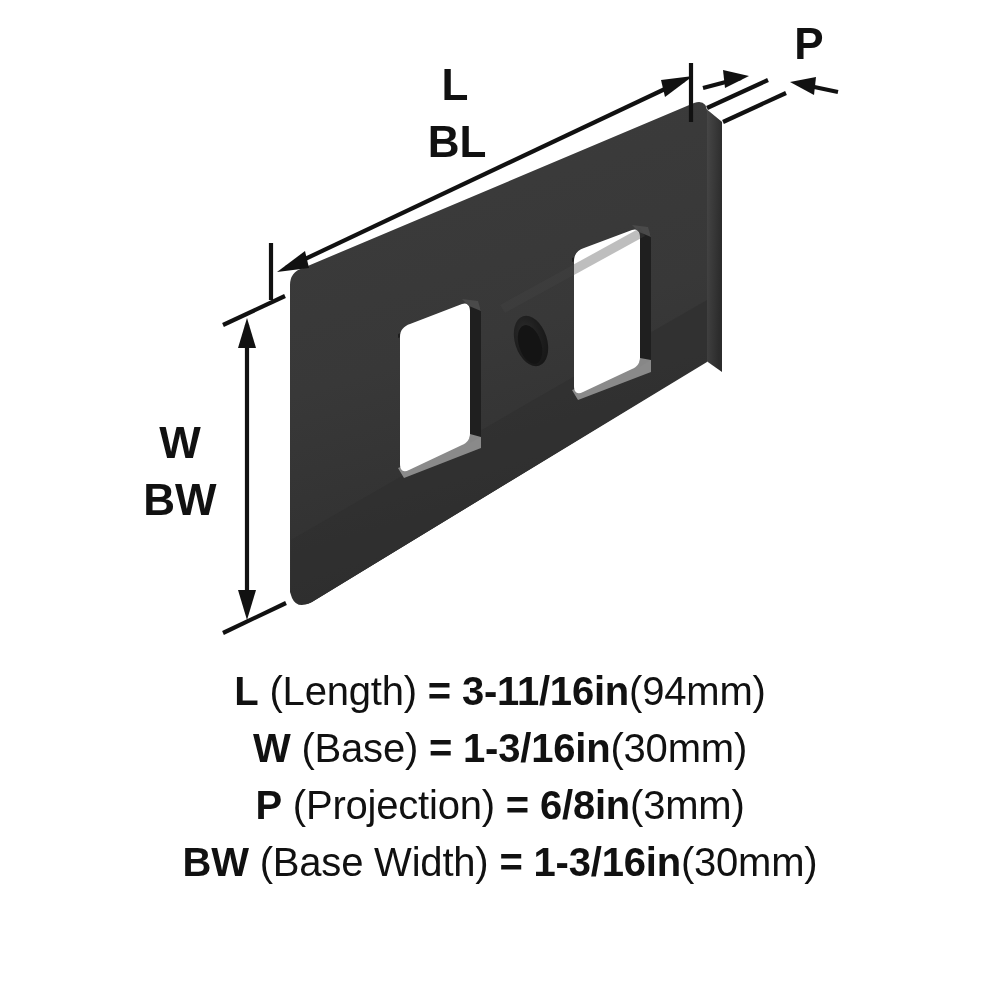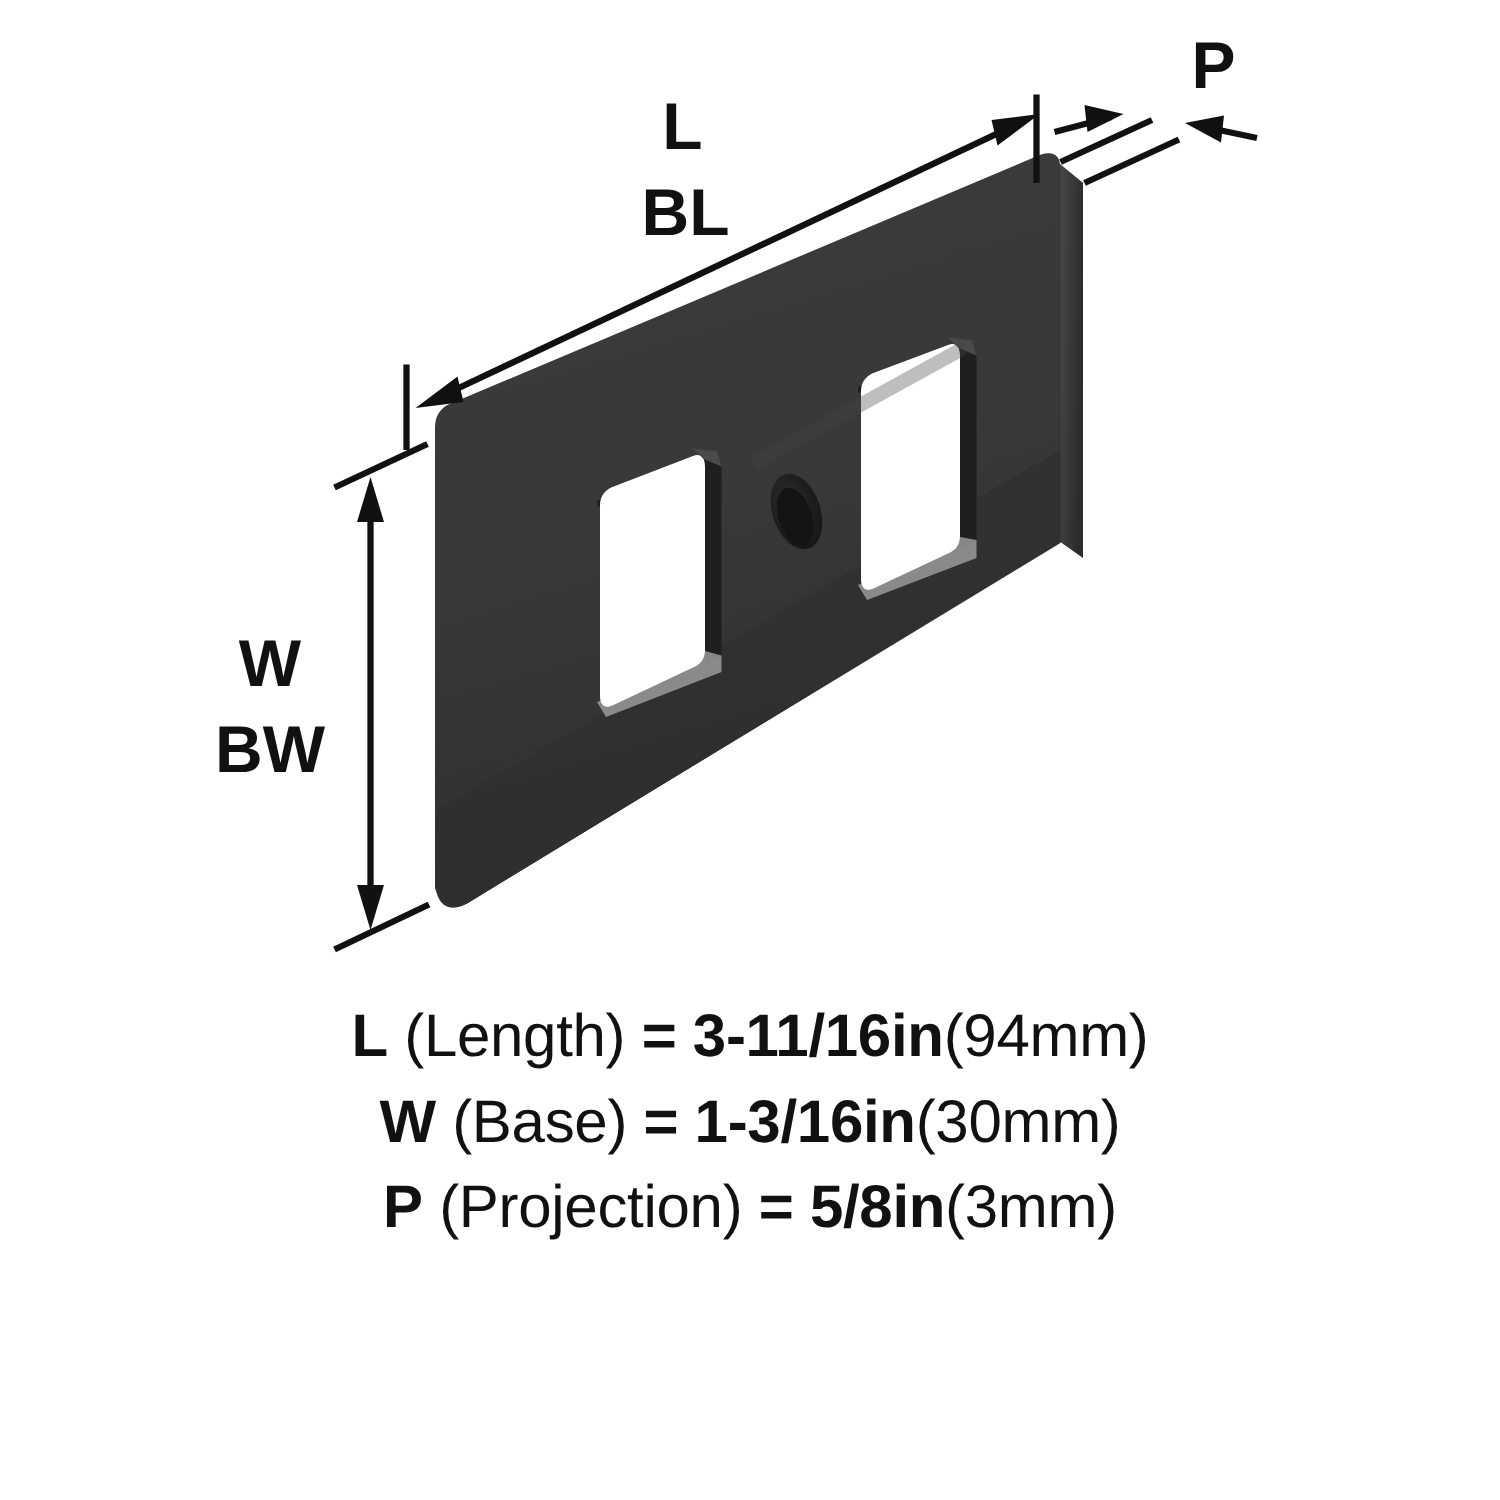--- a/index.html
+++ b/index.html
@@ -285,7 +285,7 @@
     </div>
 
     <div class="legend-row">
-      <span class="sym">P</span><span>&nbsp;</span><span class="name">(Projection)</span><span>&nbsp;</span><span class="eq">=</span><span>&nbsp;</span><span class="val">5/8in</span><span class="metric">(3mm)</span>
+      <span class="sym">P</span><span>&nbsp;</span><span class="name">(Projection)</span><span>&nbsp;</span><span class="eq">=</span><span>&nbsp;</span><span class="val">6/8in</span><span class="metric">(3mm)</span>
     </div>
 
 

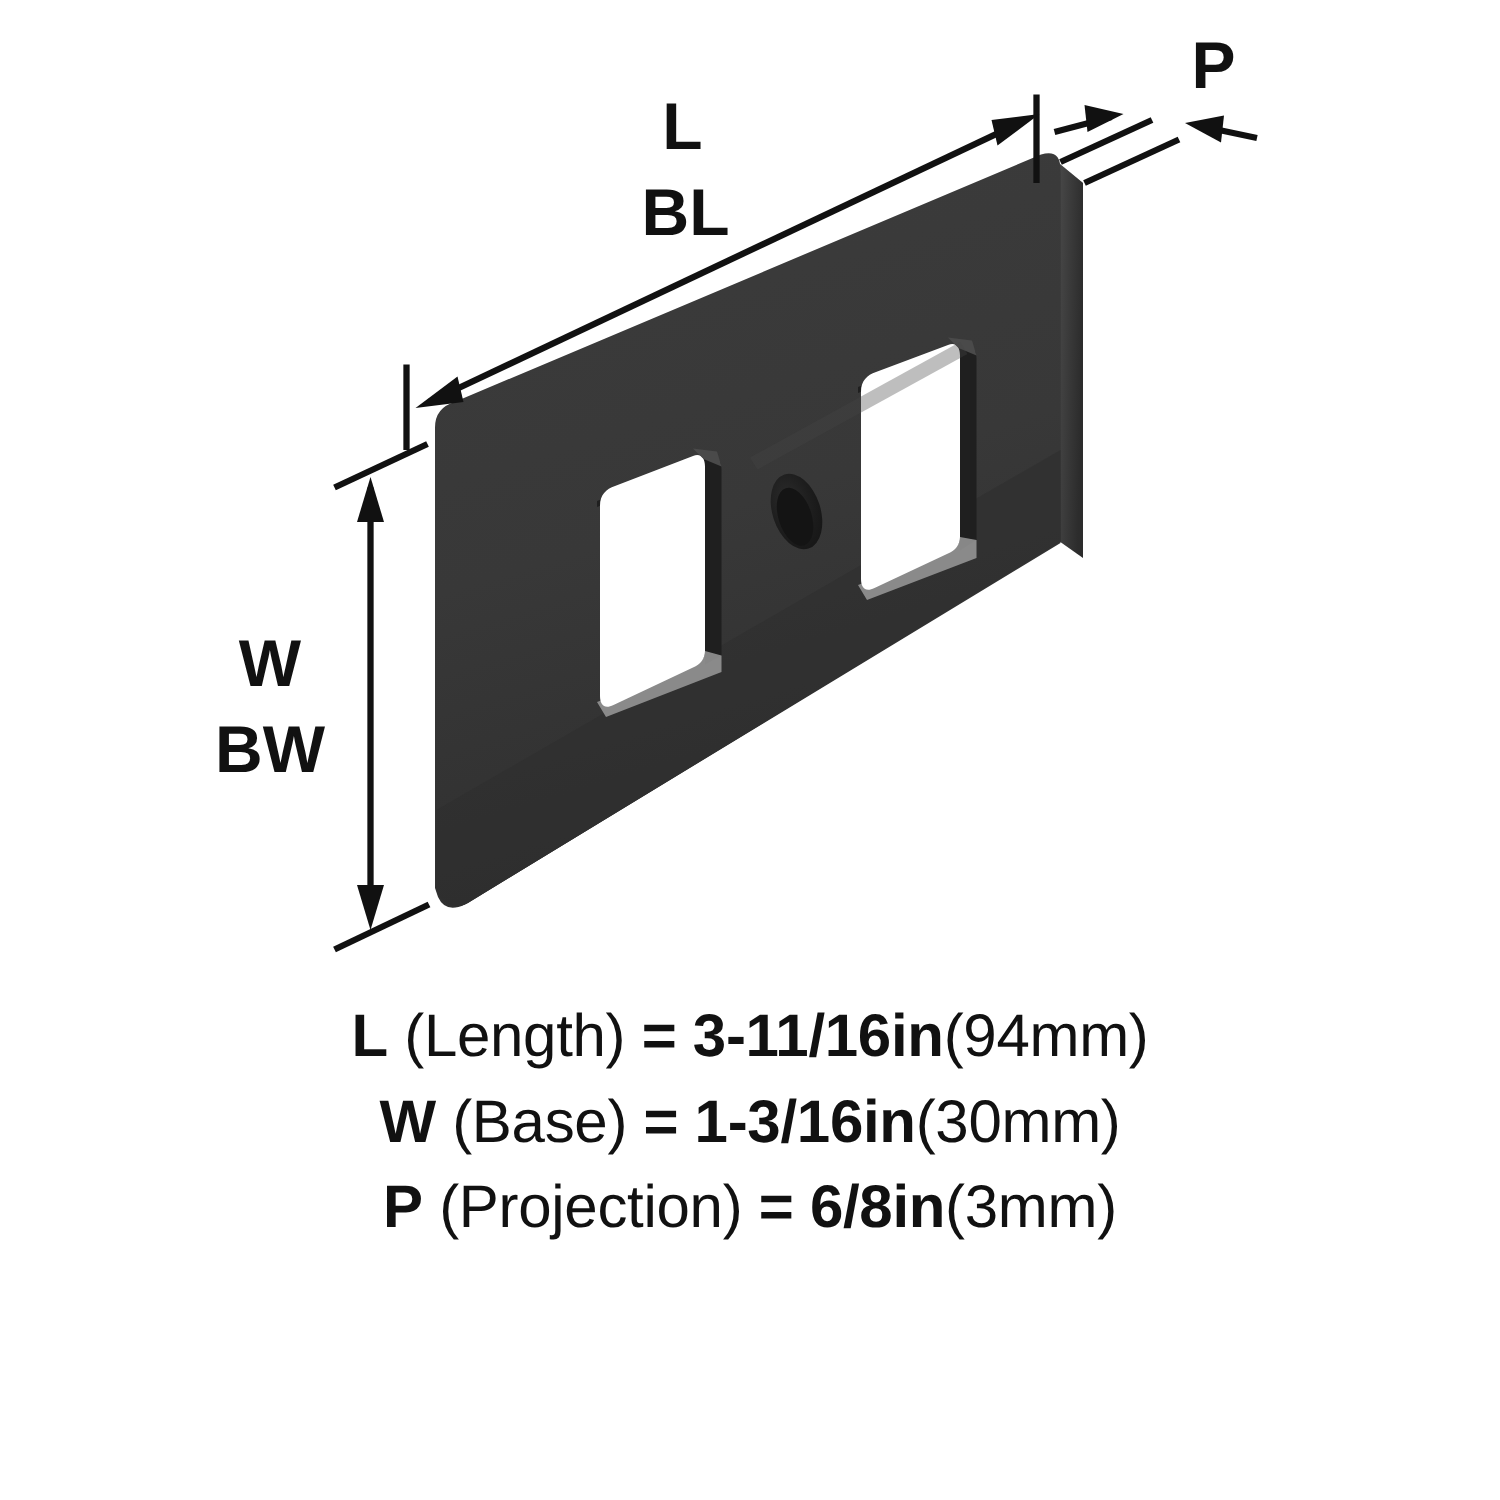--- a/index.html
+++ b/index.html
@@ -289,6 +289,9 @@
     </div>
 
 
+    <div class="legend-row">
+      <span class="sym">BW</span><span>&nbsp;</span><span class="name">(Base Width)</span><span>&nbsp;</span><span class="eq">=</span><span>&nbsp;</span><span class="val">1-3/16in</span><span class="metric">(30mm)</span>
+    </div>
 
   </div>
 

